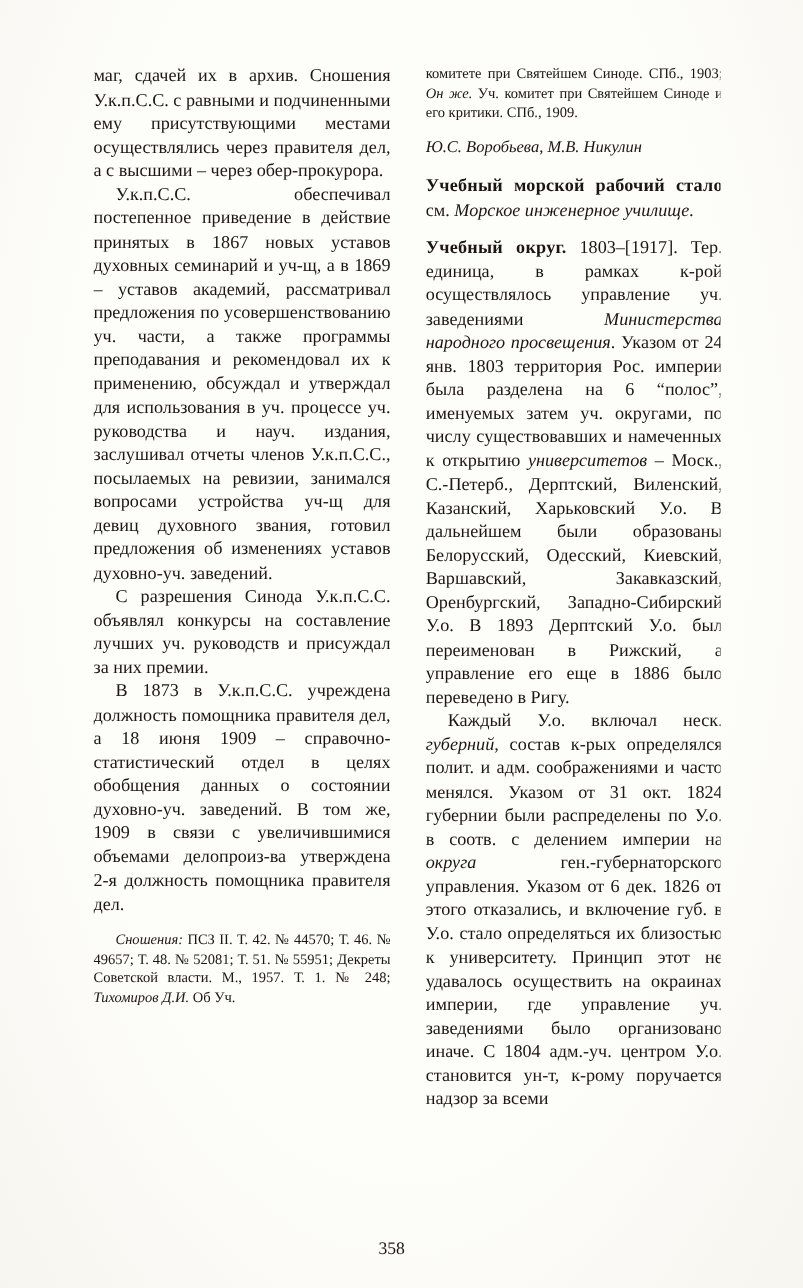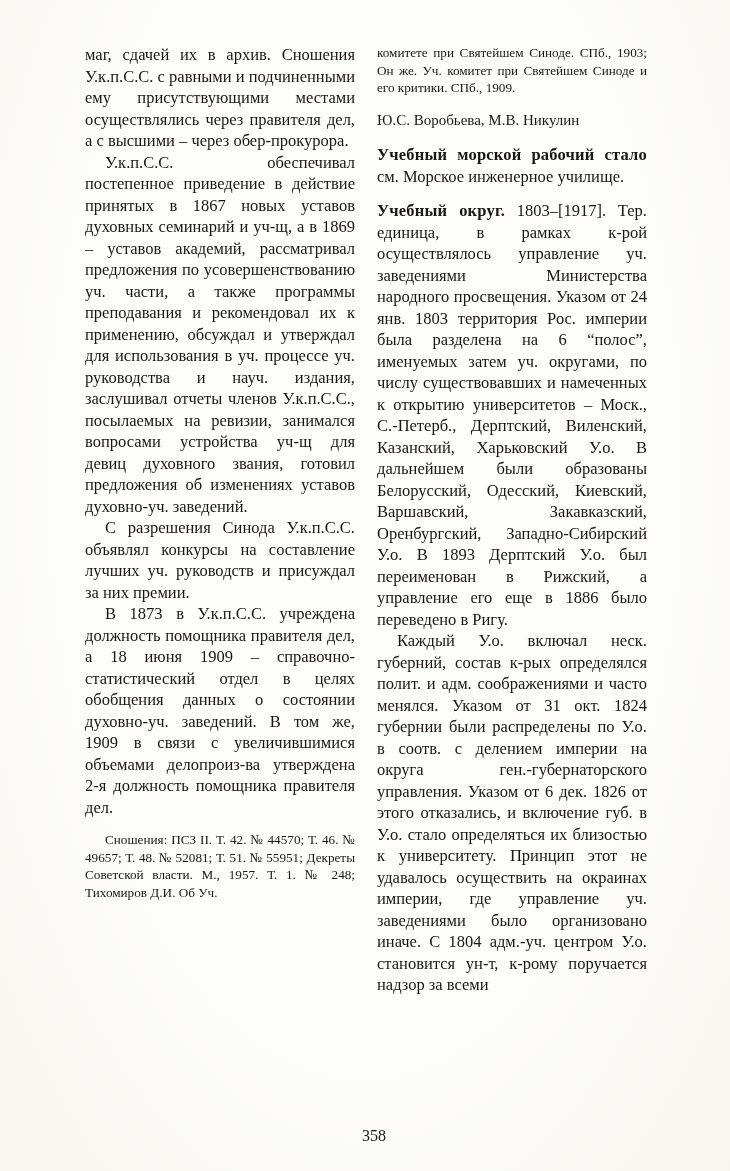--- a/index.html
+++ b/index.html
@@ -20,9 +20,10 @@
   }
   .columns {
     display: flex;
-    gap: 22px;
+    gap: 32px;
     height: 1058px;
     overflow: hidden;
+    margin-top: 14px;
   }
   .column {
     flex: 0 0 270px;

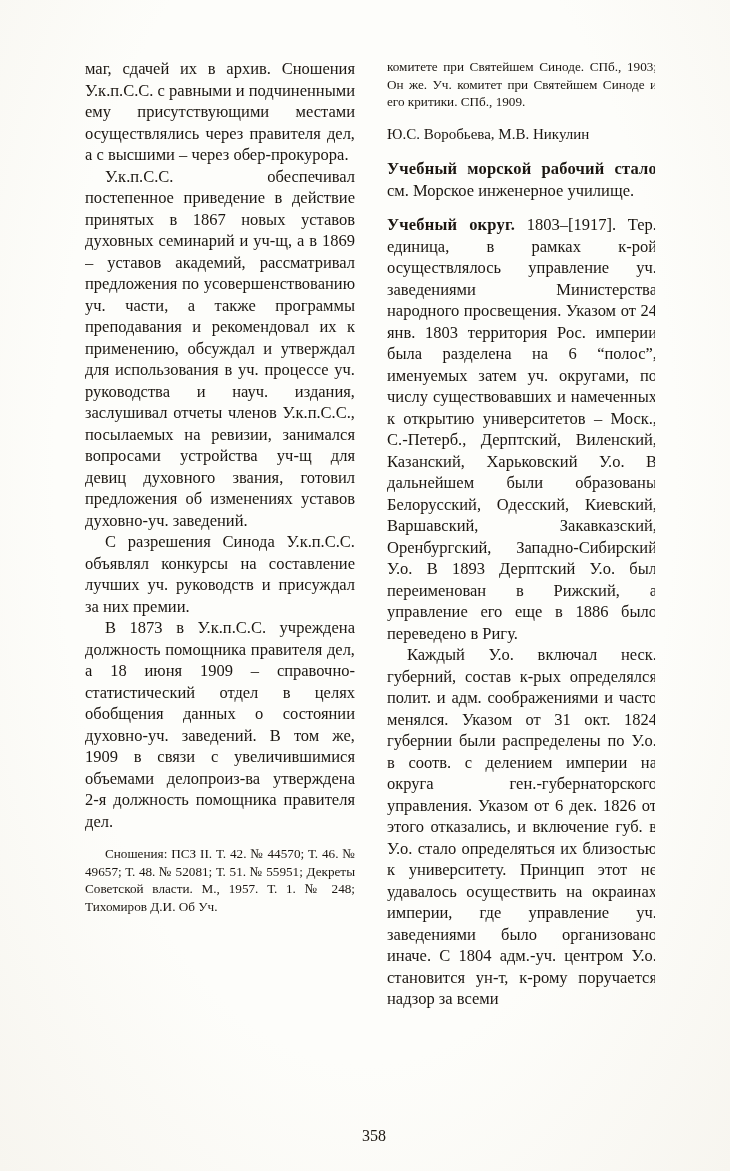--- a/index.html
+++ b/index.html
@@ -42,7 +42,7 @@
   .para.right { text-align: left; font-size: 15px; -webkit-hyphens: none; hyphens: none; }
   .para.gap { margin-top: 13px; }
   .seg-n { font-style: normal; }
-  .seg-i { }
+  .seg-i { font-style: italic; }
   .seg-b { font-weight: bold; letter-spacing: 0.2px; }
   .page-number {
     position: absolute;

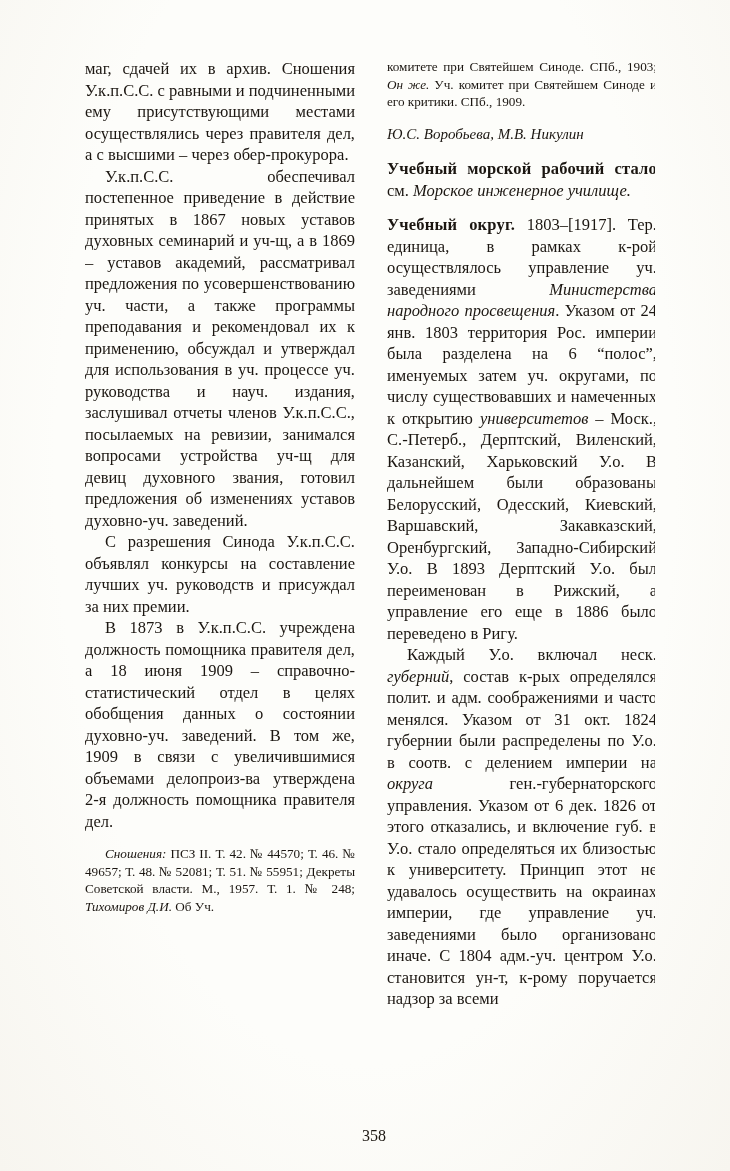--- a/index.html
+++ b/index.html
@@ -46,7 +46,7 @@
   .seg-b { font-weight: bold; letter-spacing: 0.2px; }
   .page-number {
     position: absolute;
-    left: 89px;
+    left: 71px;
     width: 570px;
     bottom: 26px;
     text-align: center;

